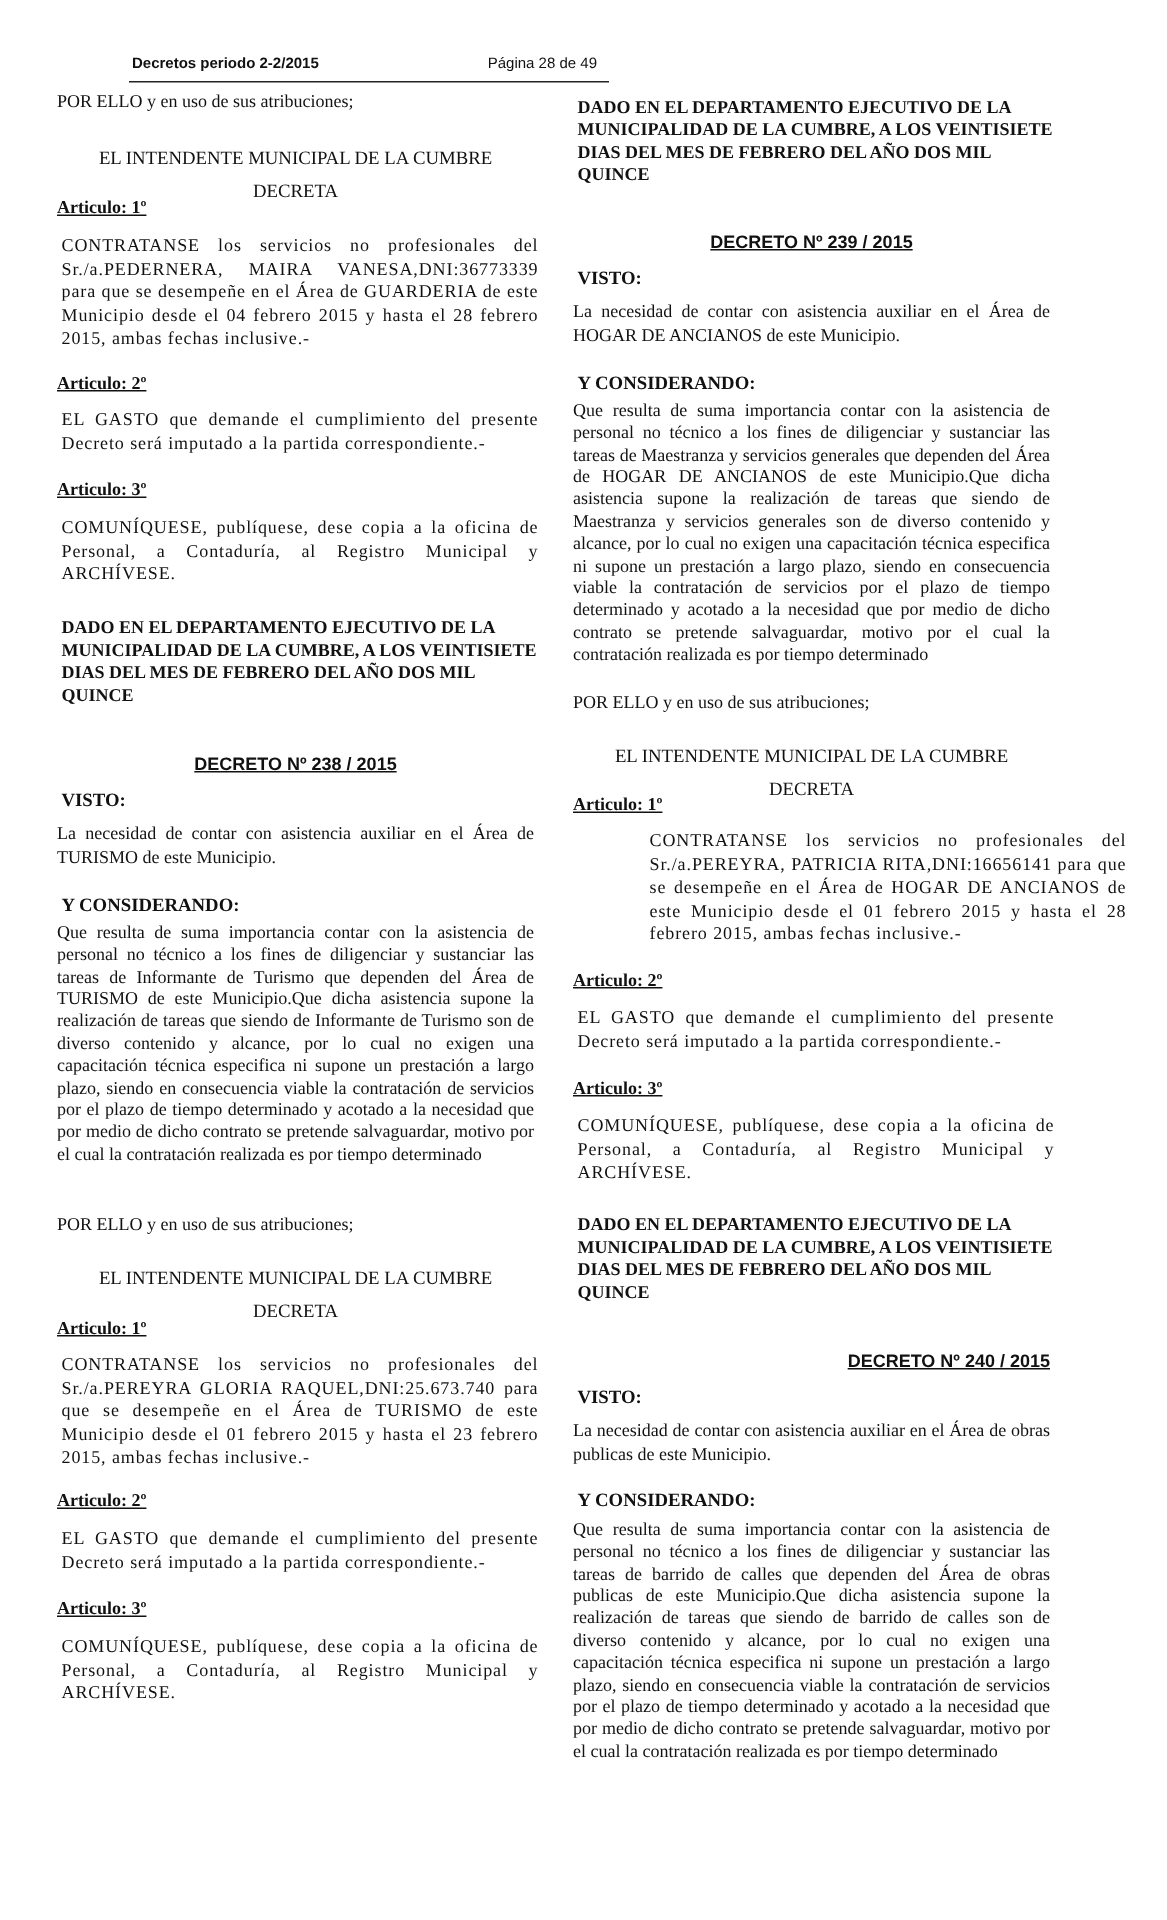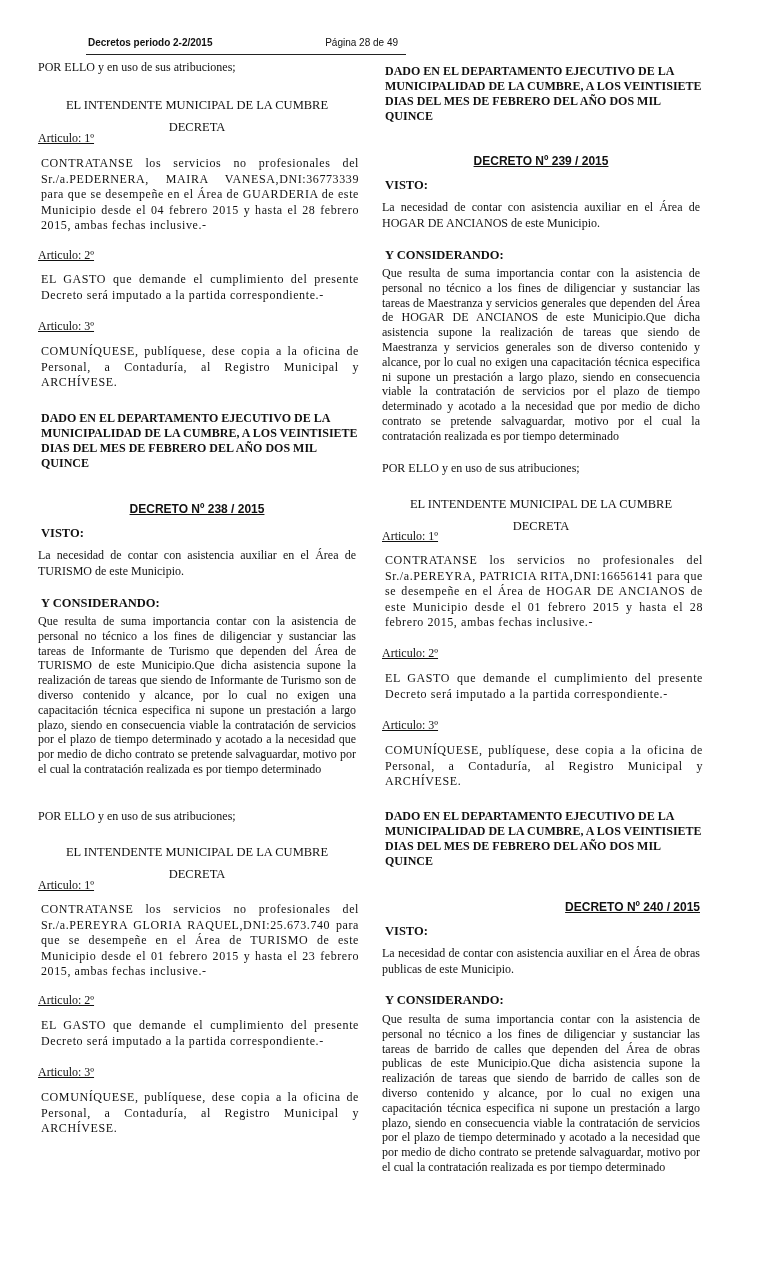--- a/index.html
+++ b/index.html
@@ -14,7 +14,7 @@
   .col.r { left: 382px; top: 60px; }
   .p { font-size: 12px; line-height: 15.5px; margin: 0; text-align: justify; }
   .center { text-align: center; font-size: 12.5px; line-height: 16px; margin-top: 11px; }
-  .art { font-weight: normal; text-decoration: underline; font-size: 12px; margin: 0; }
+  .art { font-weight: bold; text-decoration: underline; font-size: 12px; margin: 0; }
   .indent { padding-left: 3px; }
   .spaced { letter-spacing: 0.6px; }
   .dado { font-weight: bold; font-size: 12px; line-height: 15px; padding-left: 2px; margin: 1px; }

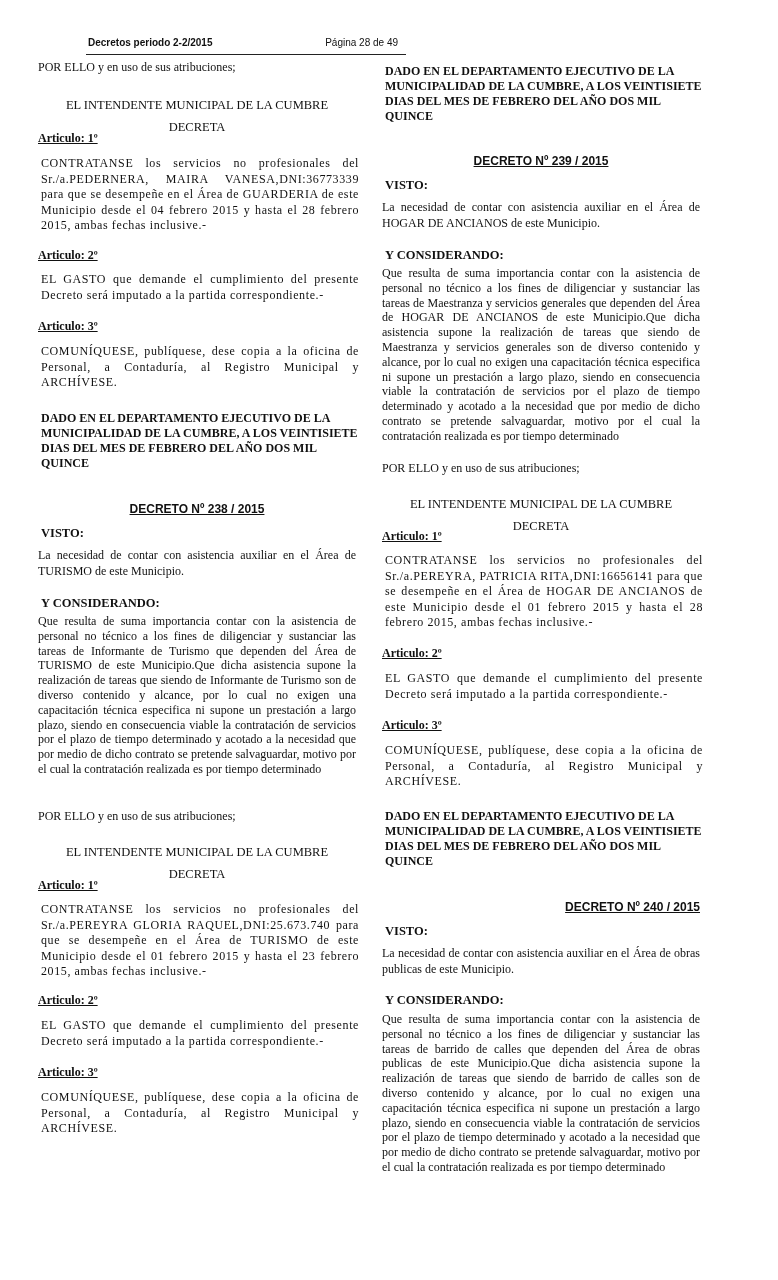--- a/index.html
+++ b/index.html
@@ -78,7 +78,7 @@
   <div class="block center" style="top:425px;">EL INTENDENTE MUNICIPAL DE LA CUMBRE</div>
   <div class="block center" style="top:447px;">DECRETA</div>
   <div class="block art" style="top:469px;">Articulo: 1º</div>
-  <div class="block p indent spaced" style="top:493px;">CONTRATANSE los servicios no profesionales del Sr./a.PEREYRA, PATRICIA RITA,DNI:16656141 para que se desempeñe en el Área de HOGAR DE ANCIANOS de este Municipio desde el 01 febrero 2015 y hasta el 28 febrero 2015, ambas fechas inclusive.-</div>
+  <div class="block p indent spaced" style="top:493px;margin-left:48px;">CONTRATANSE los servicios no profesionales del Sr./a.PEREYRA, PATRICIA RITA,DNI:16656141 para que se desempeñe en el Área de HOGAR DE ANCIANOS de este Municipio desde el 01 febrero 2015 y hasta el 28 febrero 2015, ambas fechas inclusive.-</div>
 
   <div class="block art" style="top:586px;">Articulo: 2º</div>
   <div class="block p indent spaced" style="top:611px;">EL GASTO que demande el cumplimiento del presente Decreto será imputado a la partida correspondiente.-</div>

